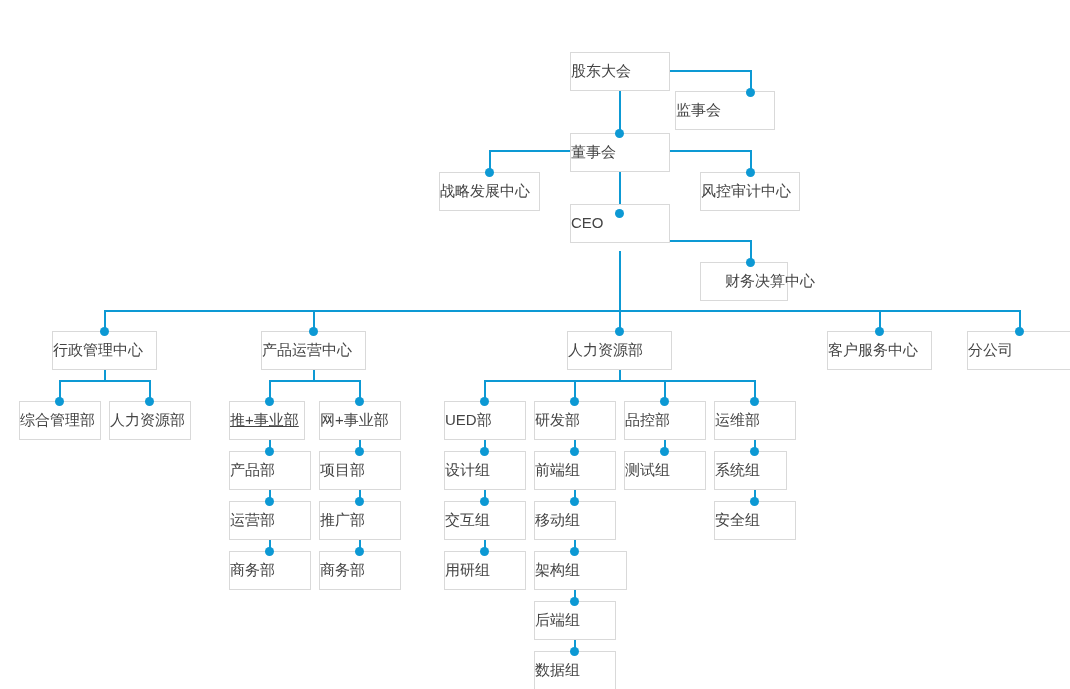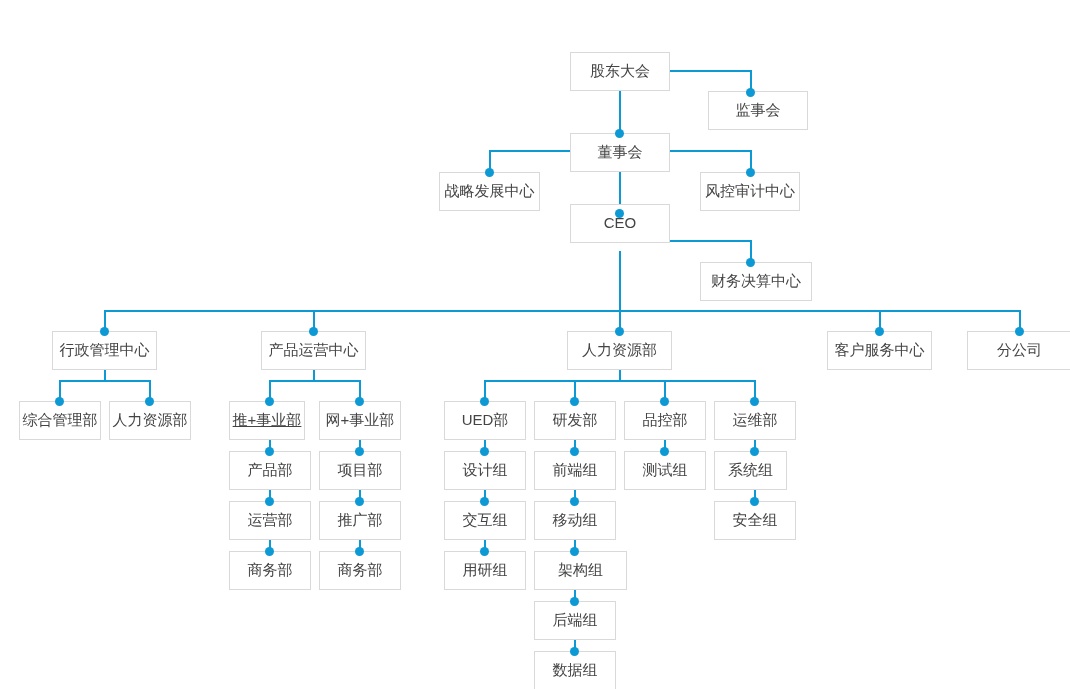--- a/index.html
+++ b/index.html
@@ -28,7 +28,7 @@
     line-height: 1.1;
     display: flex;
     align-items: center;
-    justify-content: center;
+    justify-content: flex-start;
     text-align: center;
     white-space: nowrap;
     z-index: 3;

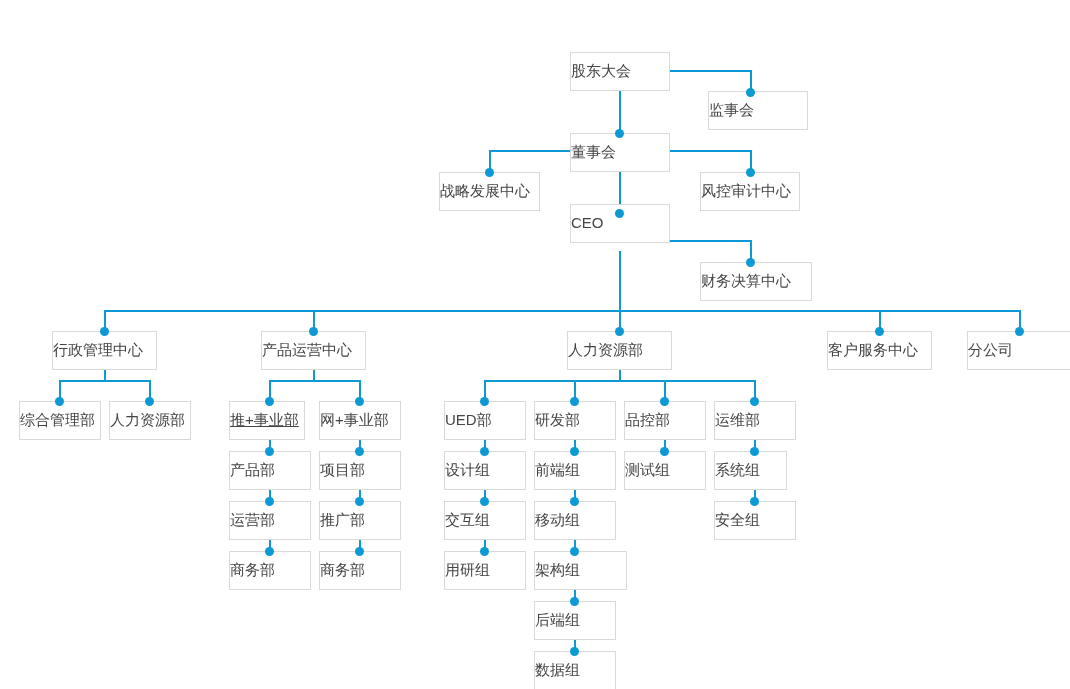--- a/index.html
+++ b/index.html
@@ -169,7 +169,7 @@
     <span class="node-label">股东大会</span>
   </div>
 
-  <div class="node" style="left:708px; top:91px; width:100px; height:39px;">
+  <div class="node" style="left:675px; top:91px; width:100px; height:39px;">
     <span class="node-label">监事会</span>
   </div>
 

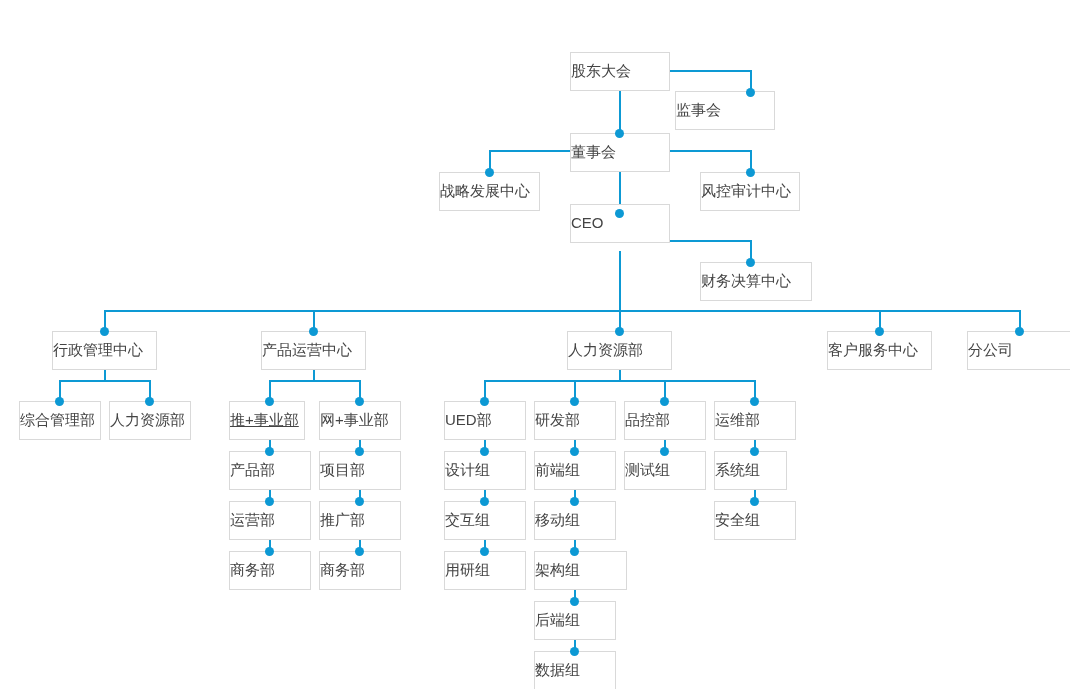--- a/index.html
+++ b/index.html
@@ -189,7 +189,7 @@
     <span class="node-label">CEO</span>
   </div>
 
-  <div class="node" style="left:700px; top:262px; width:112px; height:39px;">
+  <div class="node" style="left:700px; top:262px; width:88px; height:39px;padding-left:24px;">
     <span class="node-label">财务决算中心</span>
   </div>
 

